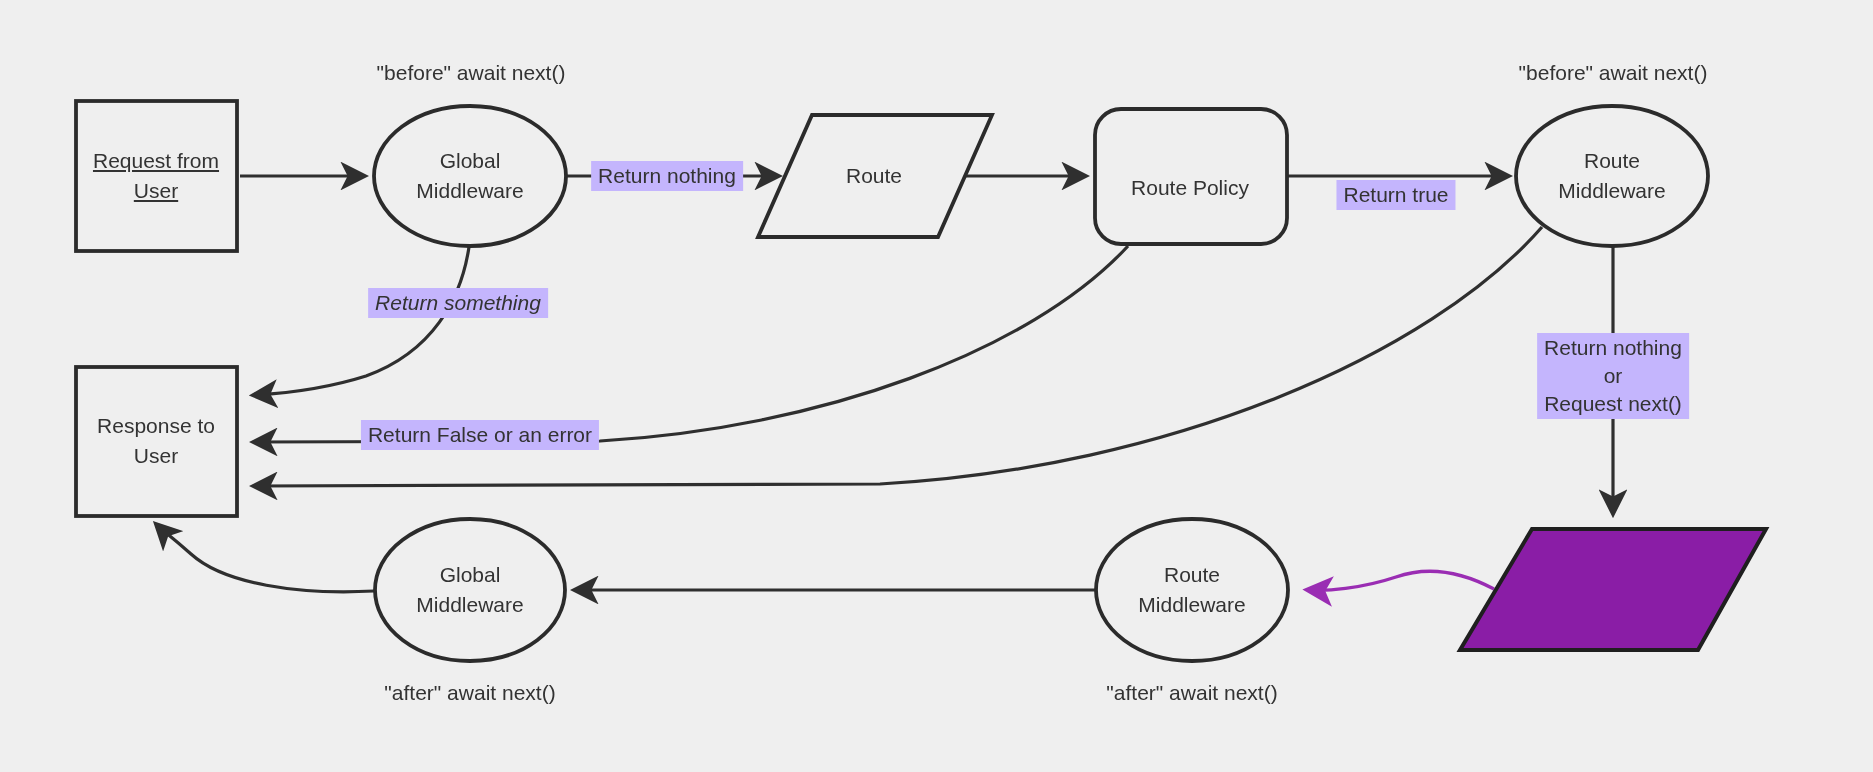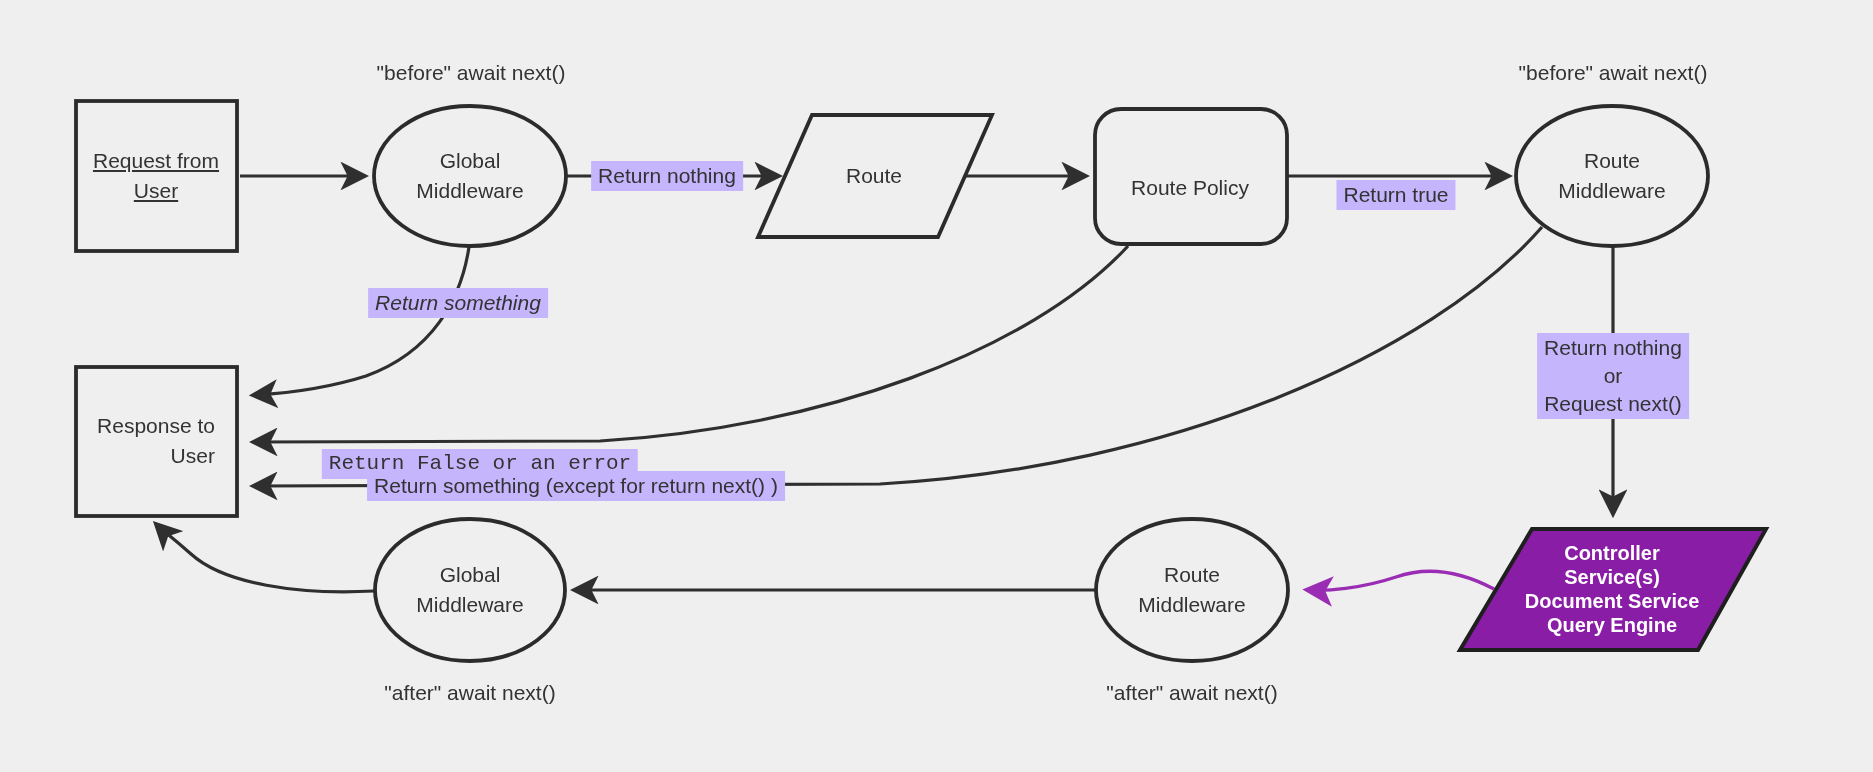--- a/index.html
+++ b/index.html
@@ -106,7 +106,7 @@
     <span>Route</span>
     <span>Middleware</span>
   </div>
-  <div class="node-label" style="left:156px; top:441px;text-align:right;">
+  <div class="node-label" style="left:156px; top:441px;">
     <span>Response to</span>
     <span>User</span>
   </div>

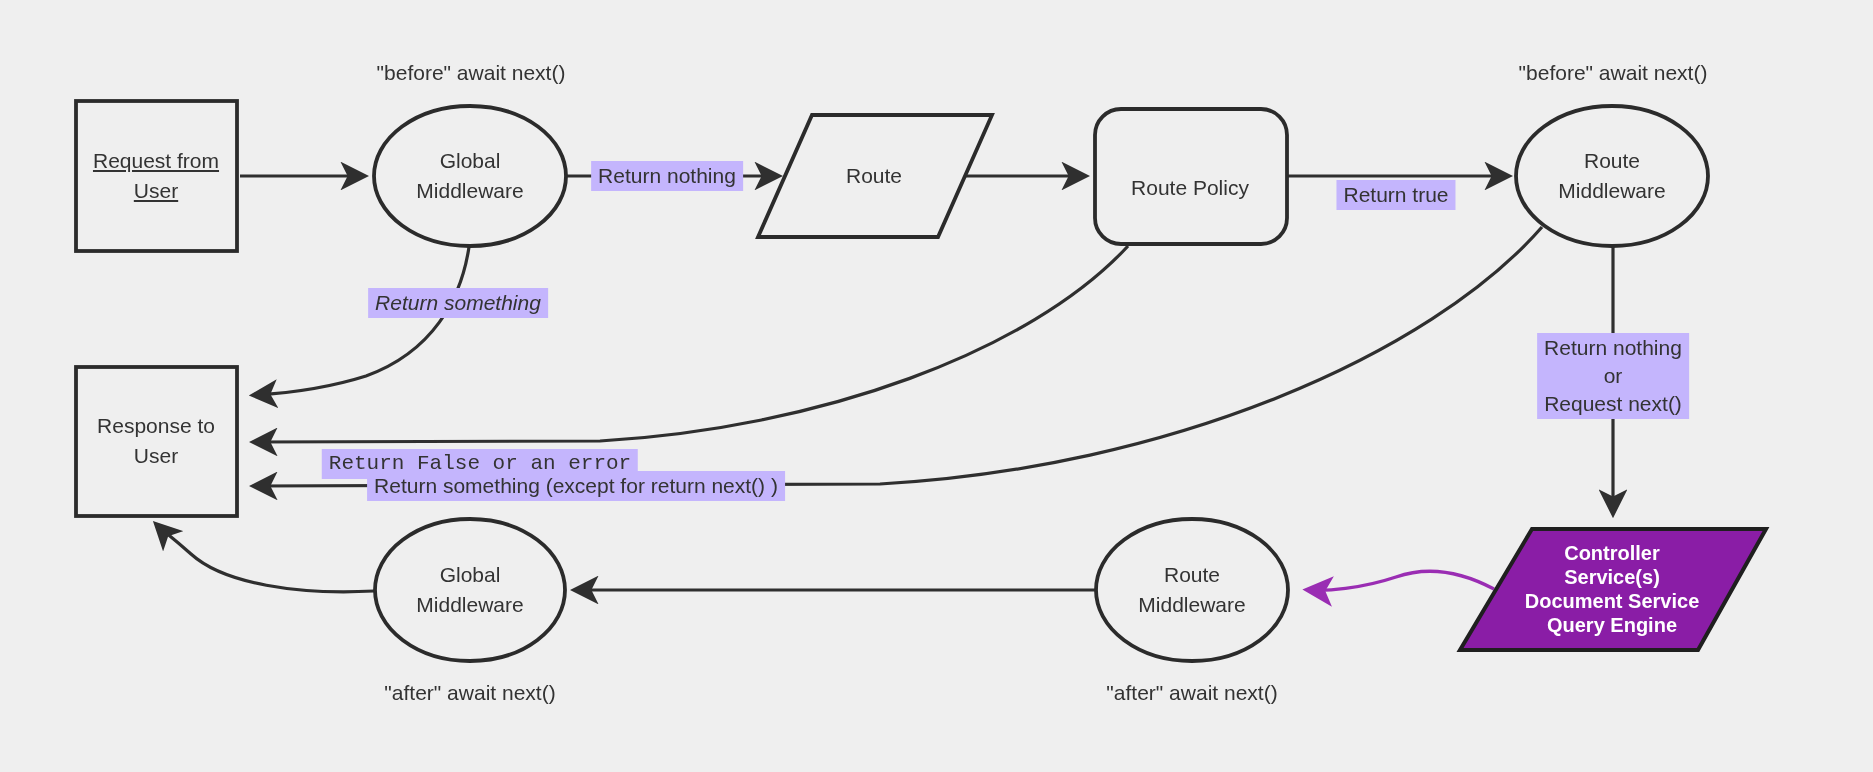--- a/index.html
+++ b/index.html
@@ -130,7 +130,7 @@
   <div class="edge-label" style="left:667px; top:176px;">Return nothing</div>
   <div class="edge-label" style="left:1396px; top:195px;">Return true</div>
   <div class="edge-label" style="left:458px; top:303px;font-style:italic;">Return something</div>
-  <div class="edge-label" style="left:480px; top:464px;font-family:Liberation Mono, monospace;">Return False or an error</div>
+  <div class="edge-label" style="left:480px; top:435px;">Return False or an error</div>
   <div class="edge-label" style="left:576px; top:486px;">Return something (except for return next() )</div>
   <div class="edge-label" style="left:1613px; top:376px;">
     <span>Return nothing</span>

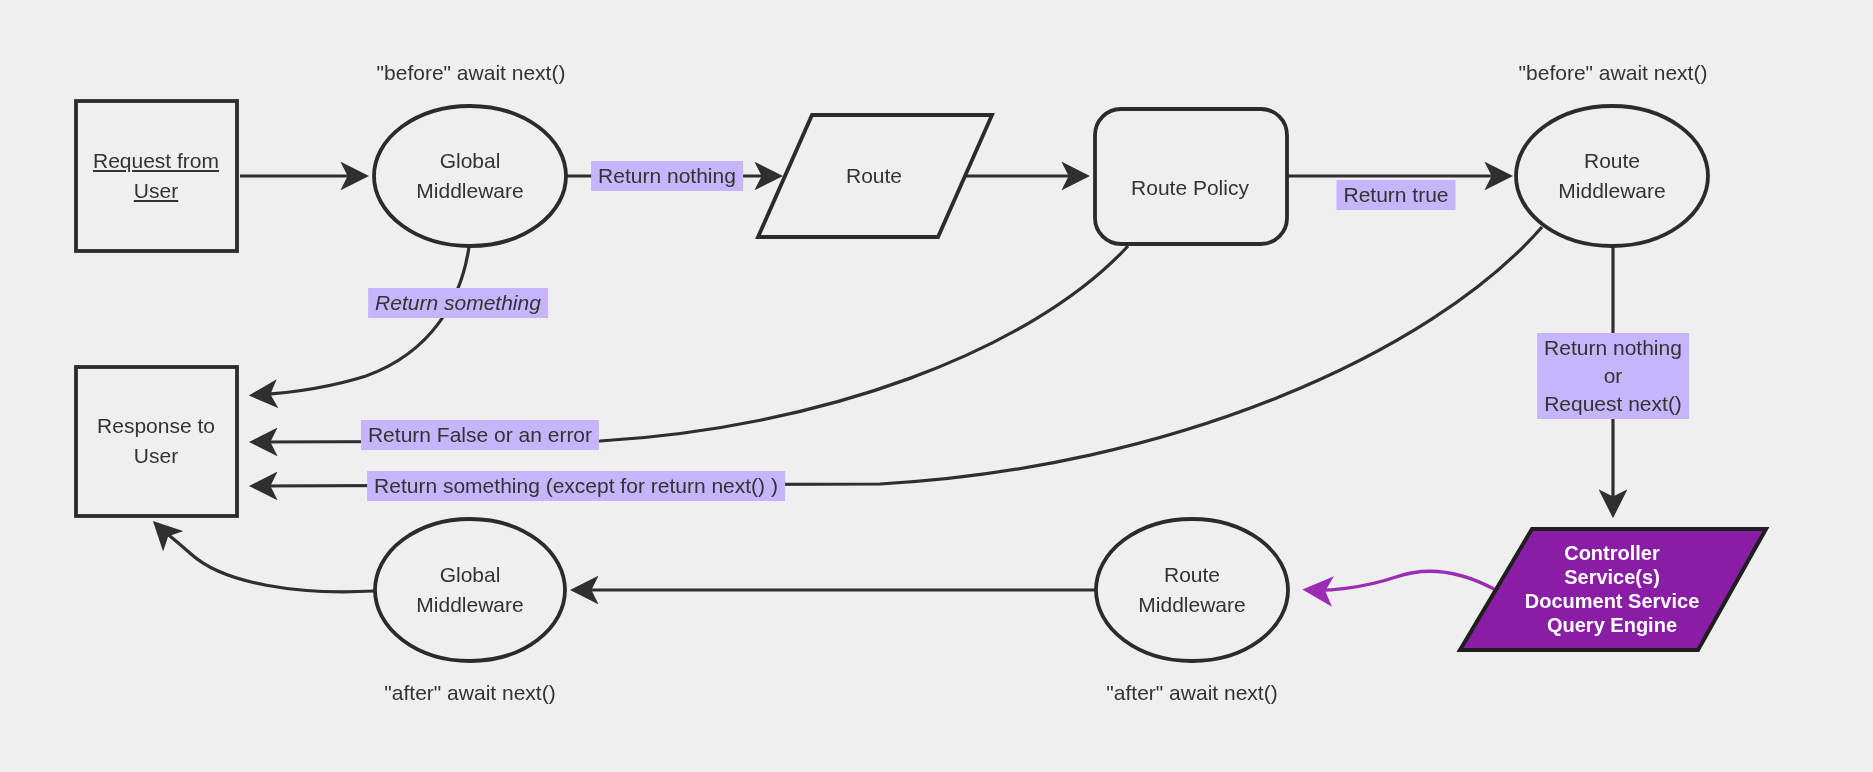--- a/index.html
+++ b/index.html
@@ -131,7 +131,6 @@
   <div class="edge-label" style="left:1396px; top:195px;">Return true</div>
   <div class="edge-label" style="left:458px; top:303px;font-style:italic;">Return something</div>
   <div class="edge-label" style="left:480px; top:435px;">Return False or an error</div>
-  <div class="edge-label" style="left:576px; top:486px;">Return something (except for return next() )</div>
   <div class="edge-label" style="left:1613px; top:376px;">
     <span>Return nothing</span>
     <span>or</span>

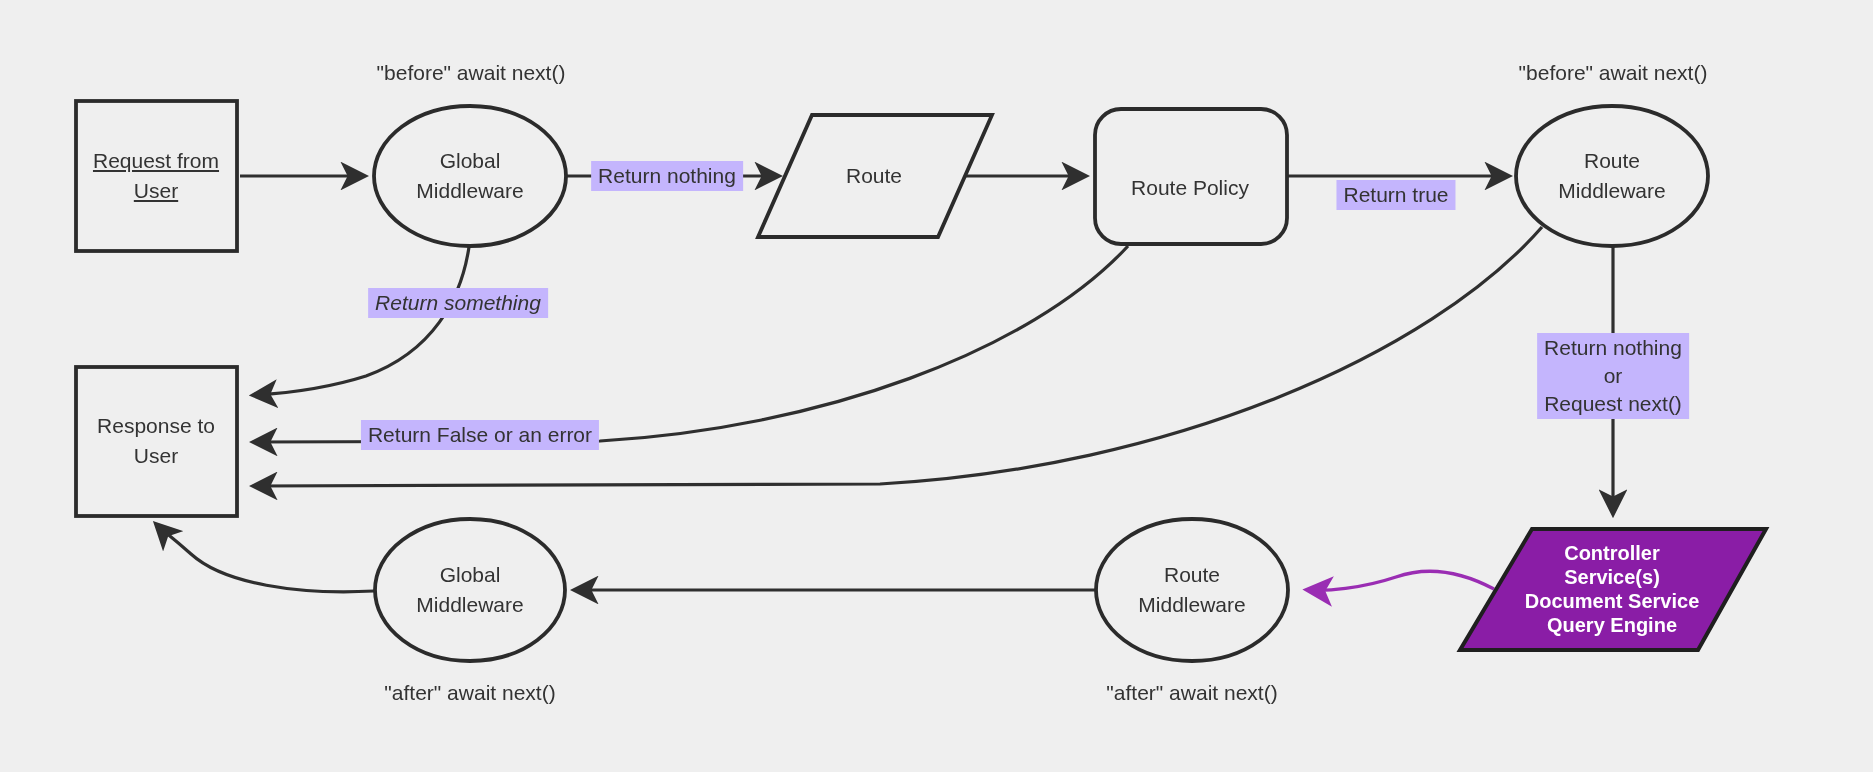--- a/index.html
+++ b/index.html
@@ -118,12 +118,6 @@
     <span>Global</span>
     <span>Middleware</span>
   </div>
-  <div class="node-label controller-label" style="left:1612px; top:589px;">
-    <span>Controller</span>
-    <span>Service(s)</span>
-    <span>Document Service</span>
-    <span>Query Engine</span>
-  </div>
 
   <div class="edge-label free-label" style="left:471px; top:73px;">"before" await next()</div>
   <div class="edge-label free-label" style="left:1613px; top:73px;">"before" await next()</div>

